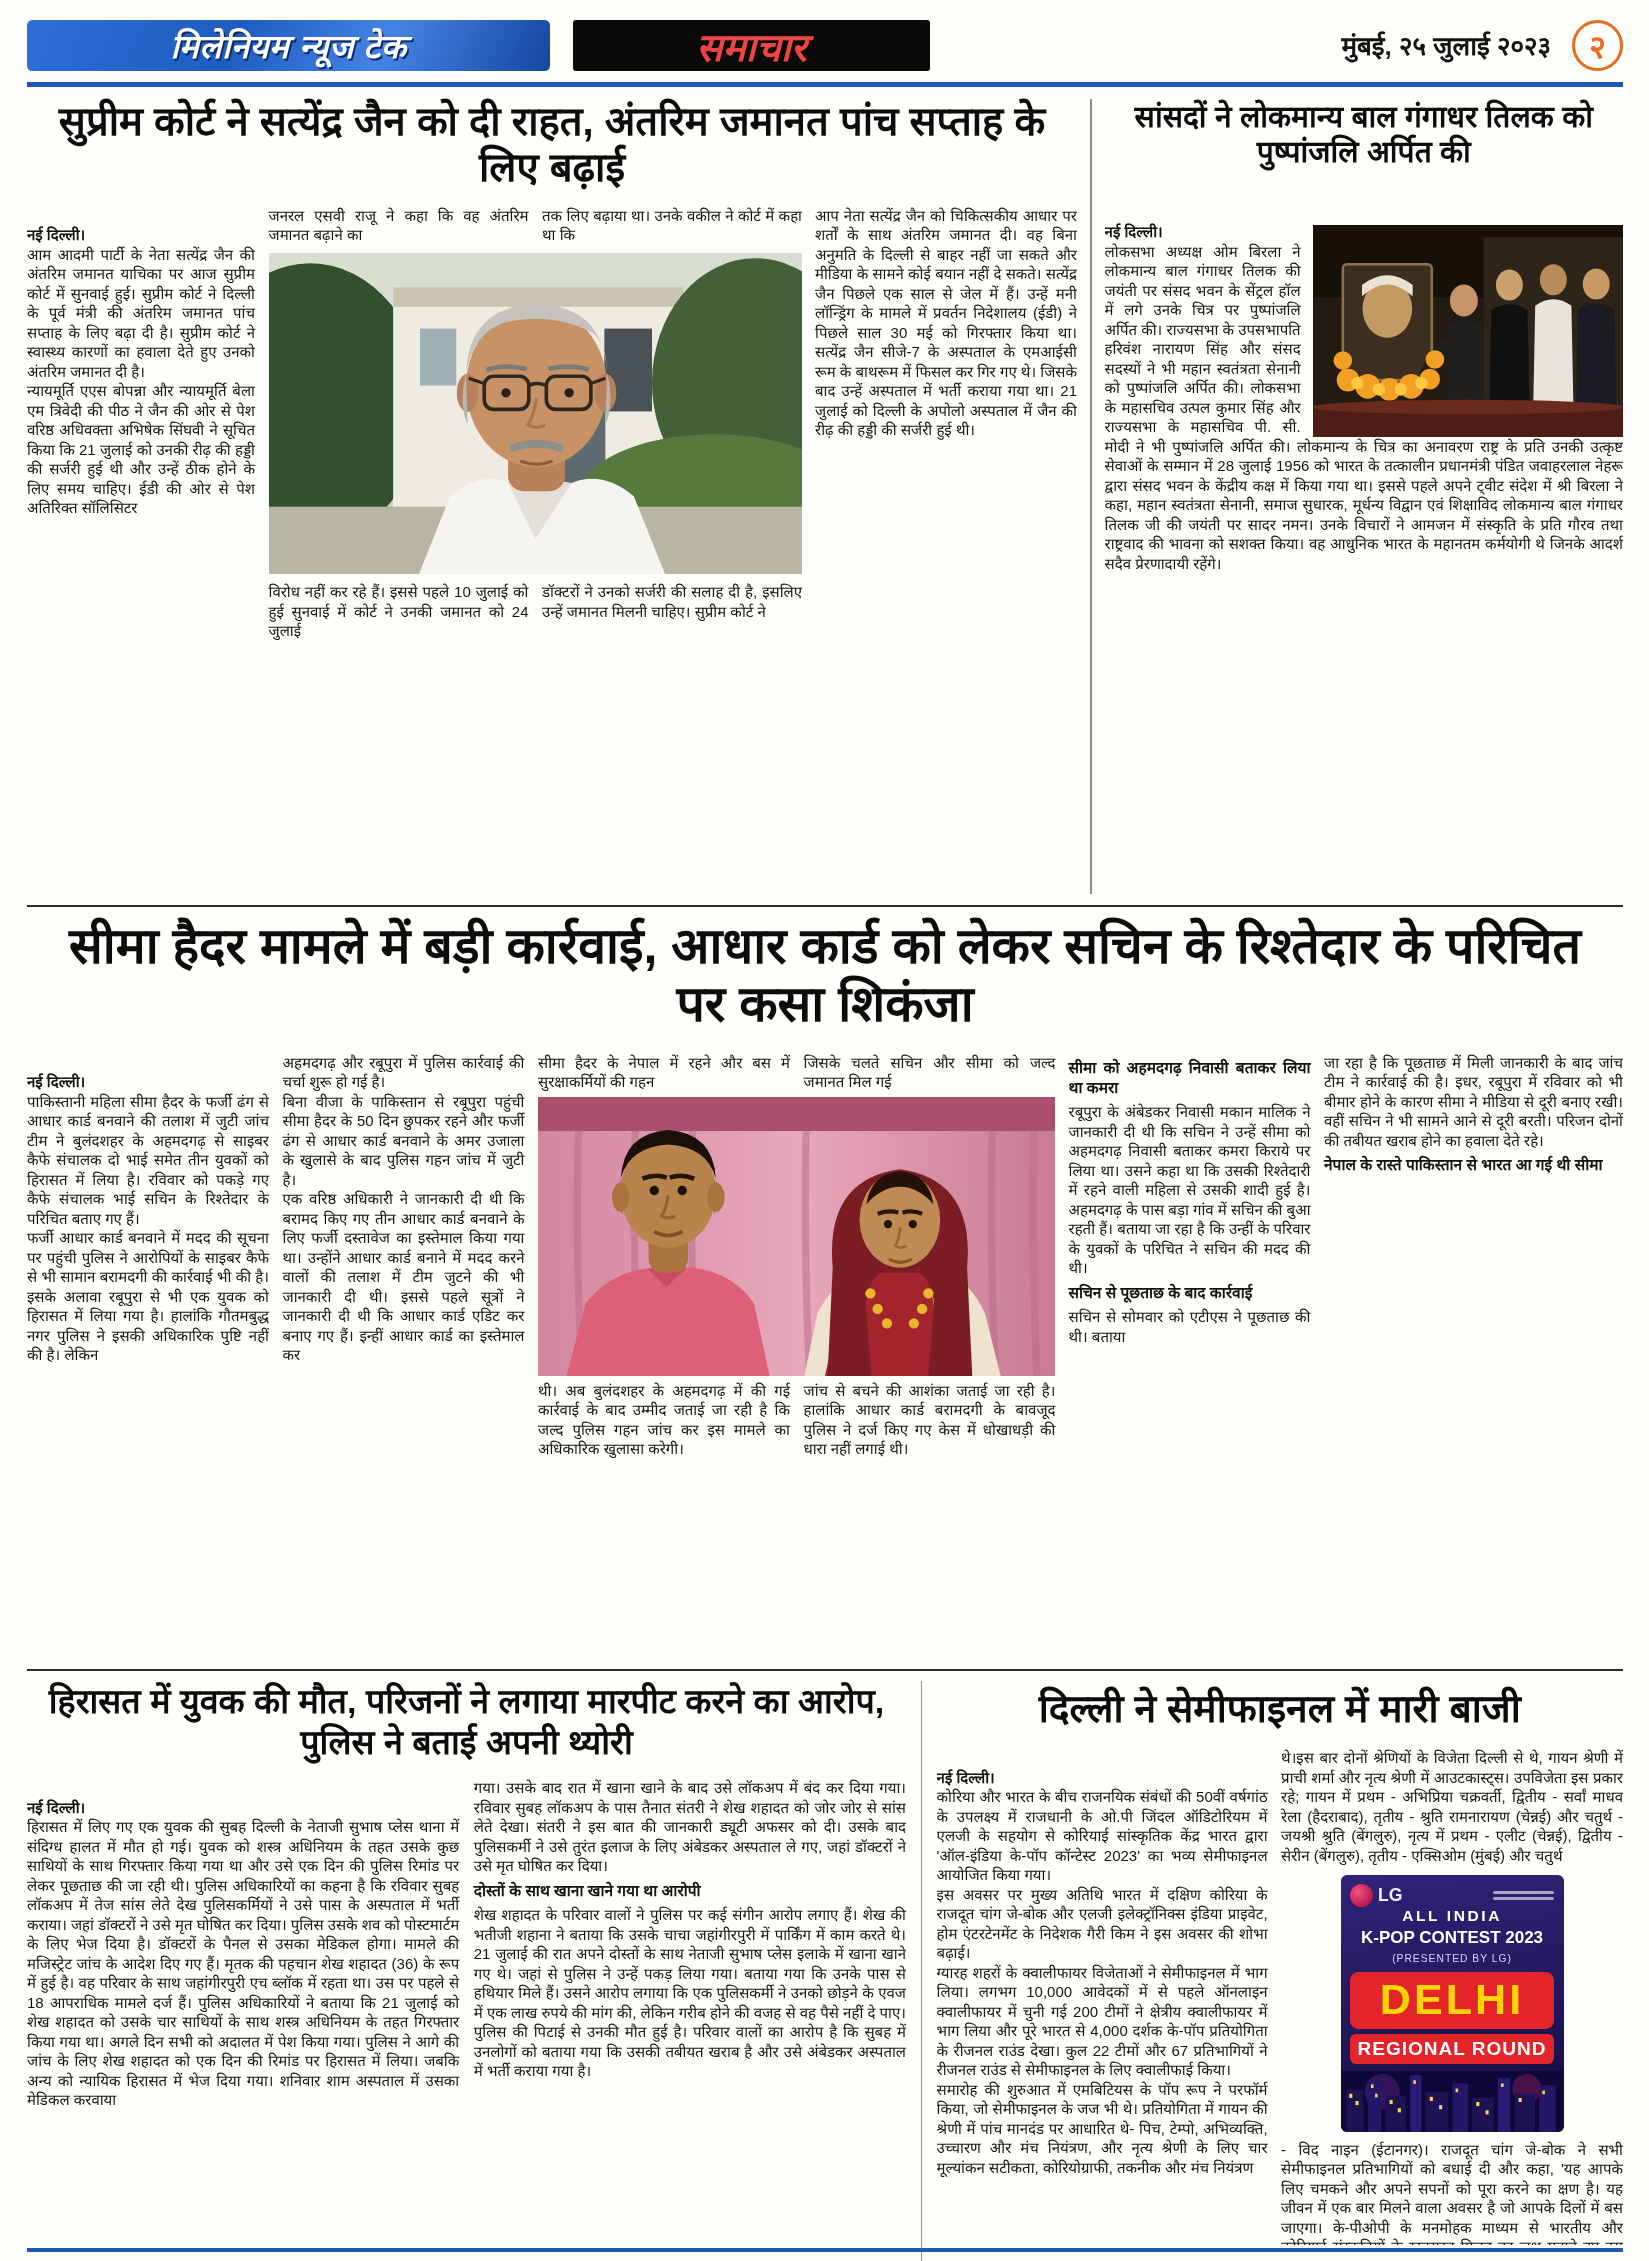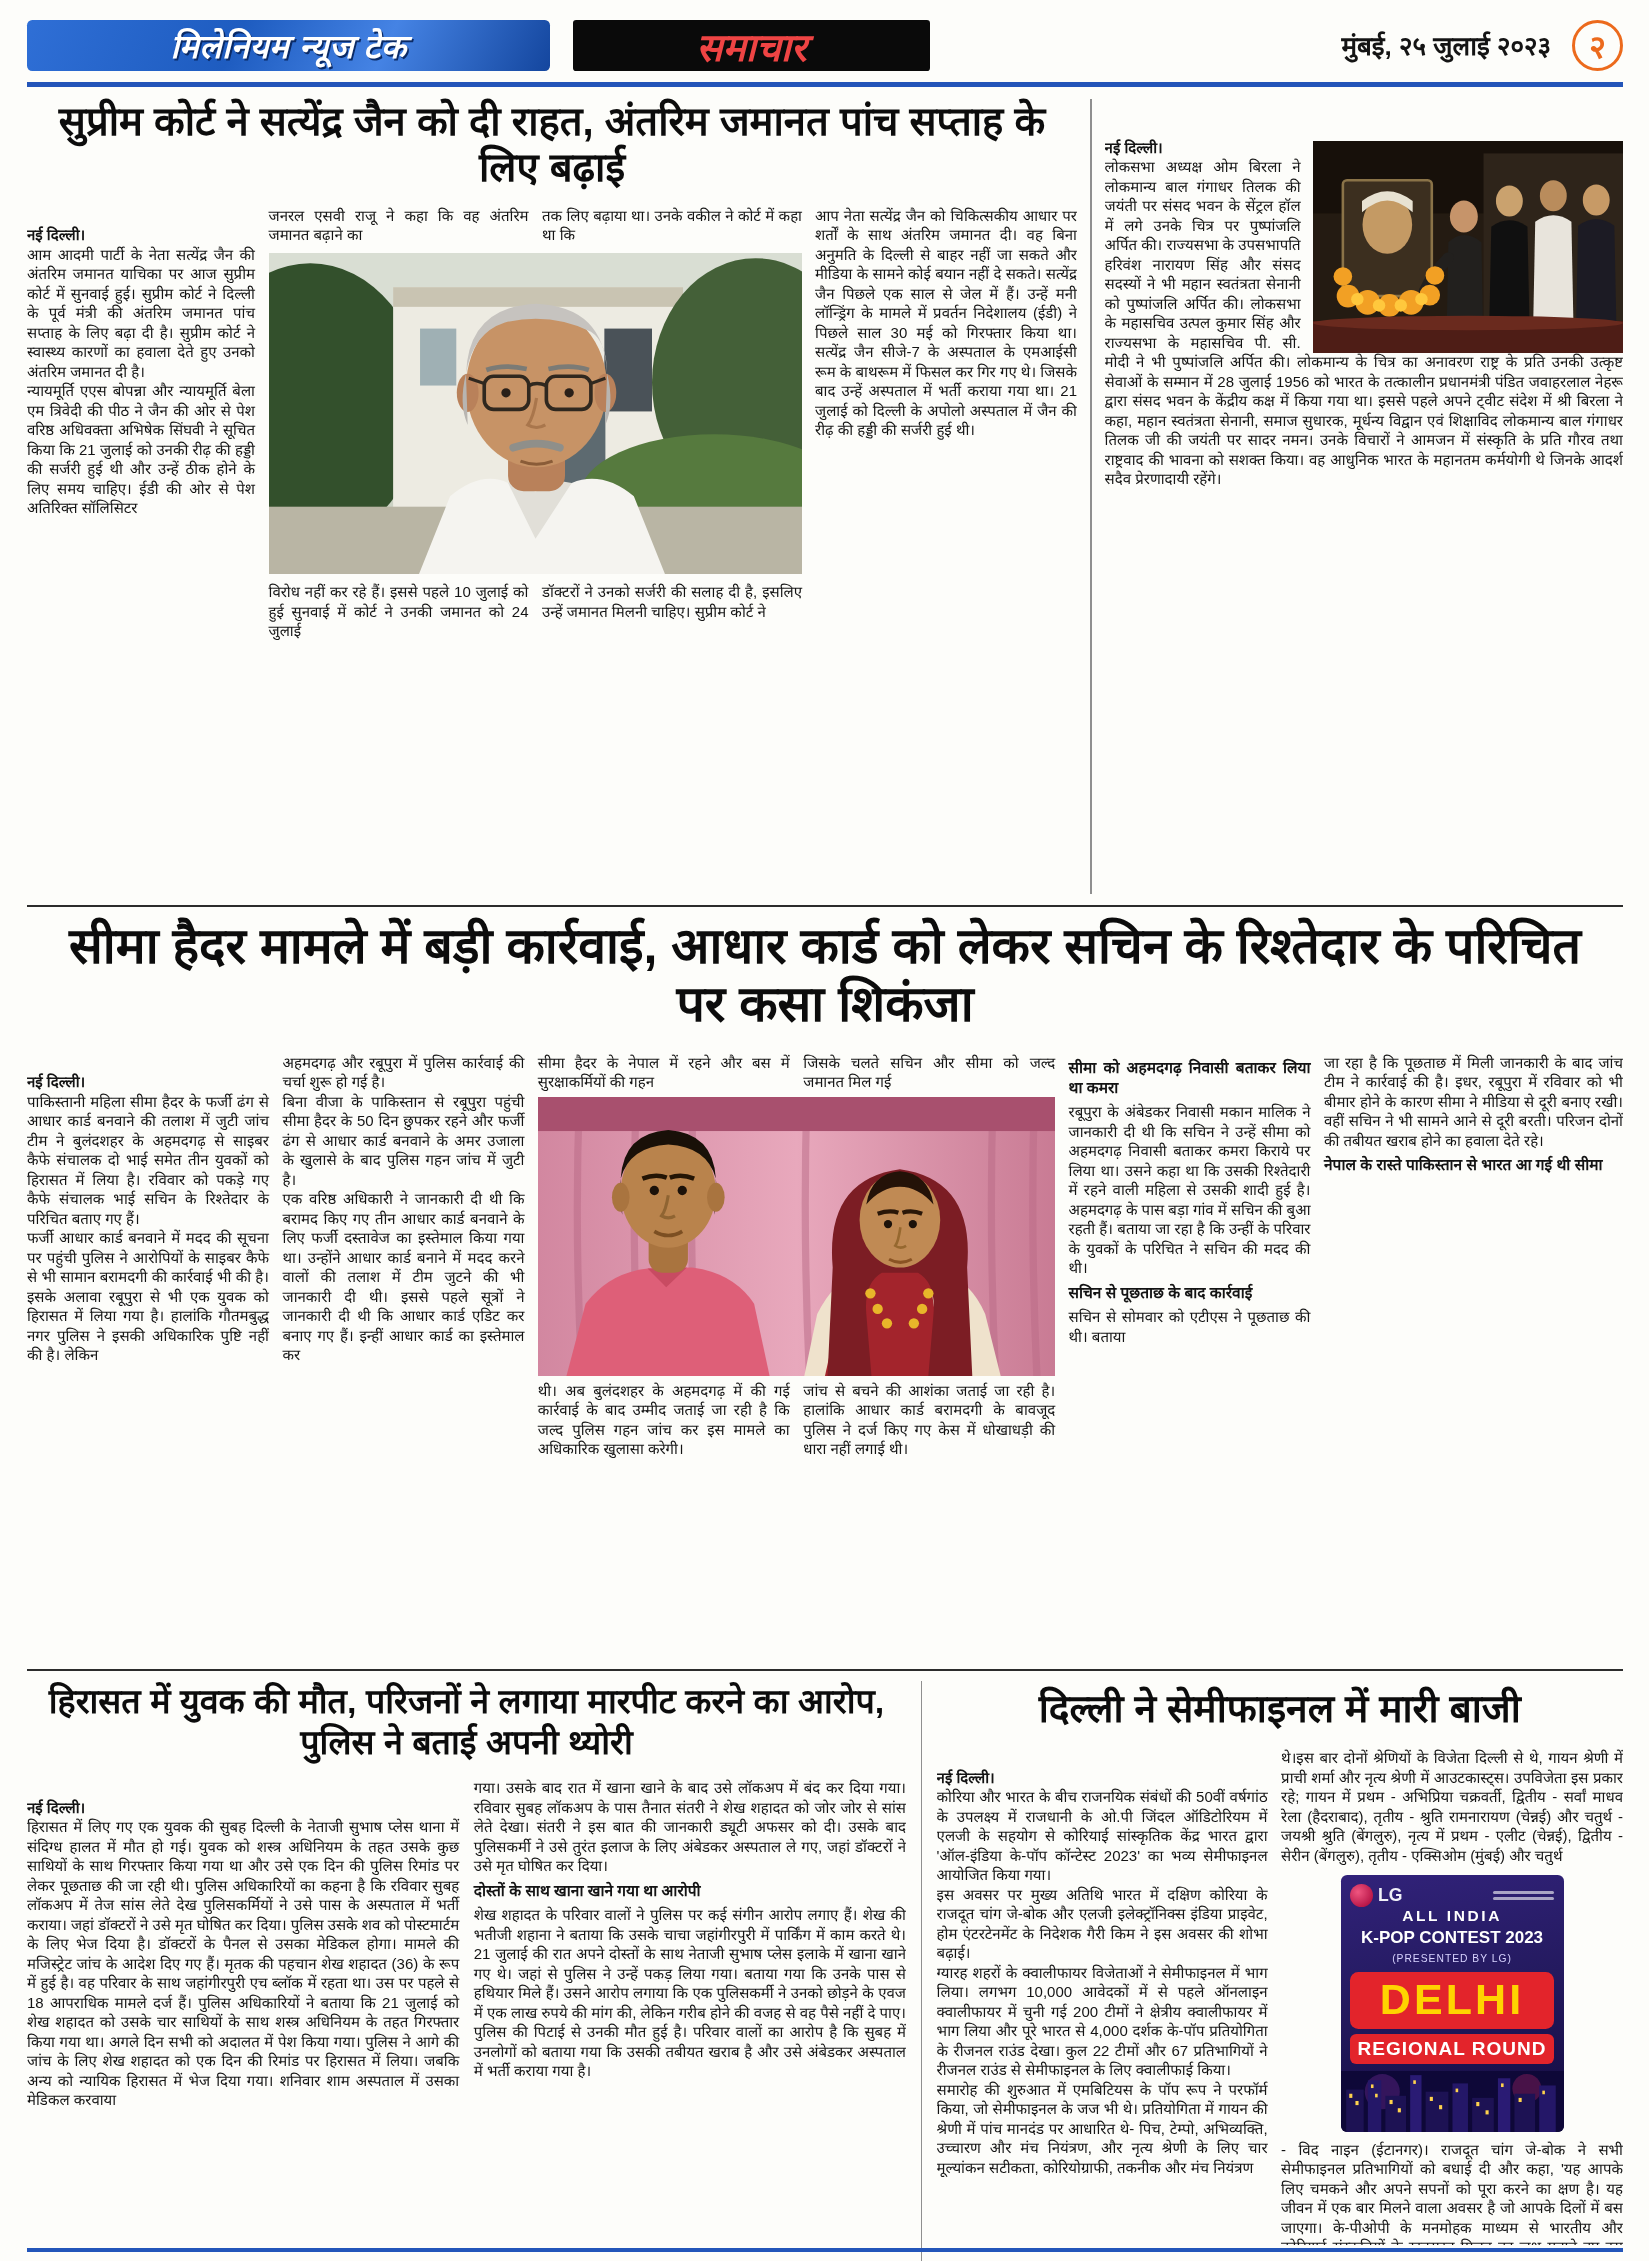--- a/index.html
+++ b/index.html
@@ -178,6 +178,7 @@
     <div class="vsep"></div>
 
     <article class="a2">
+      <h2 class="headline">सांसदों ने लोकमान्य बाल गंगाधर तिलक को पुष्पांजलि अर्पित की</h2>
       <div class="a2-body btxt">
         <div class="tilak-photo-wrap">
           <svg class="ph" viewBox="0 0 600 410" preserveAspectRatio="xMidYMid slice" aria-hidden="true">

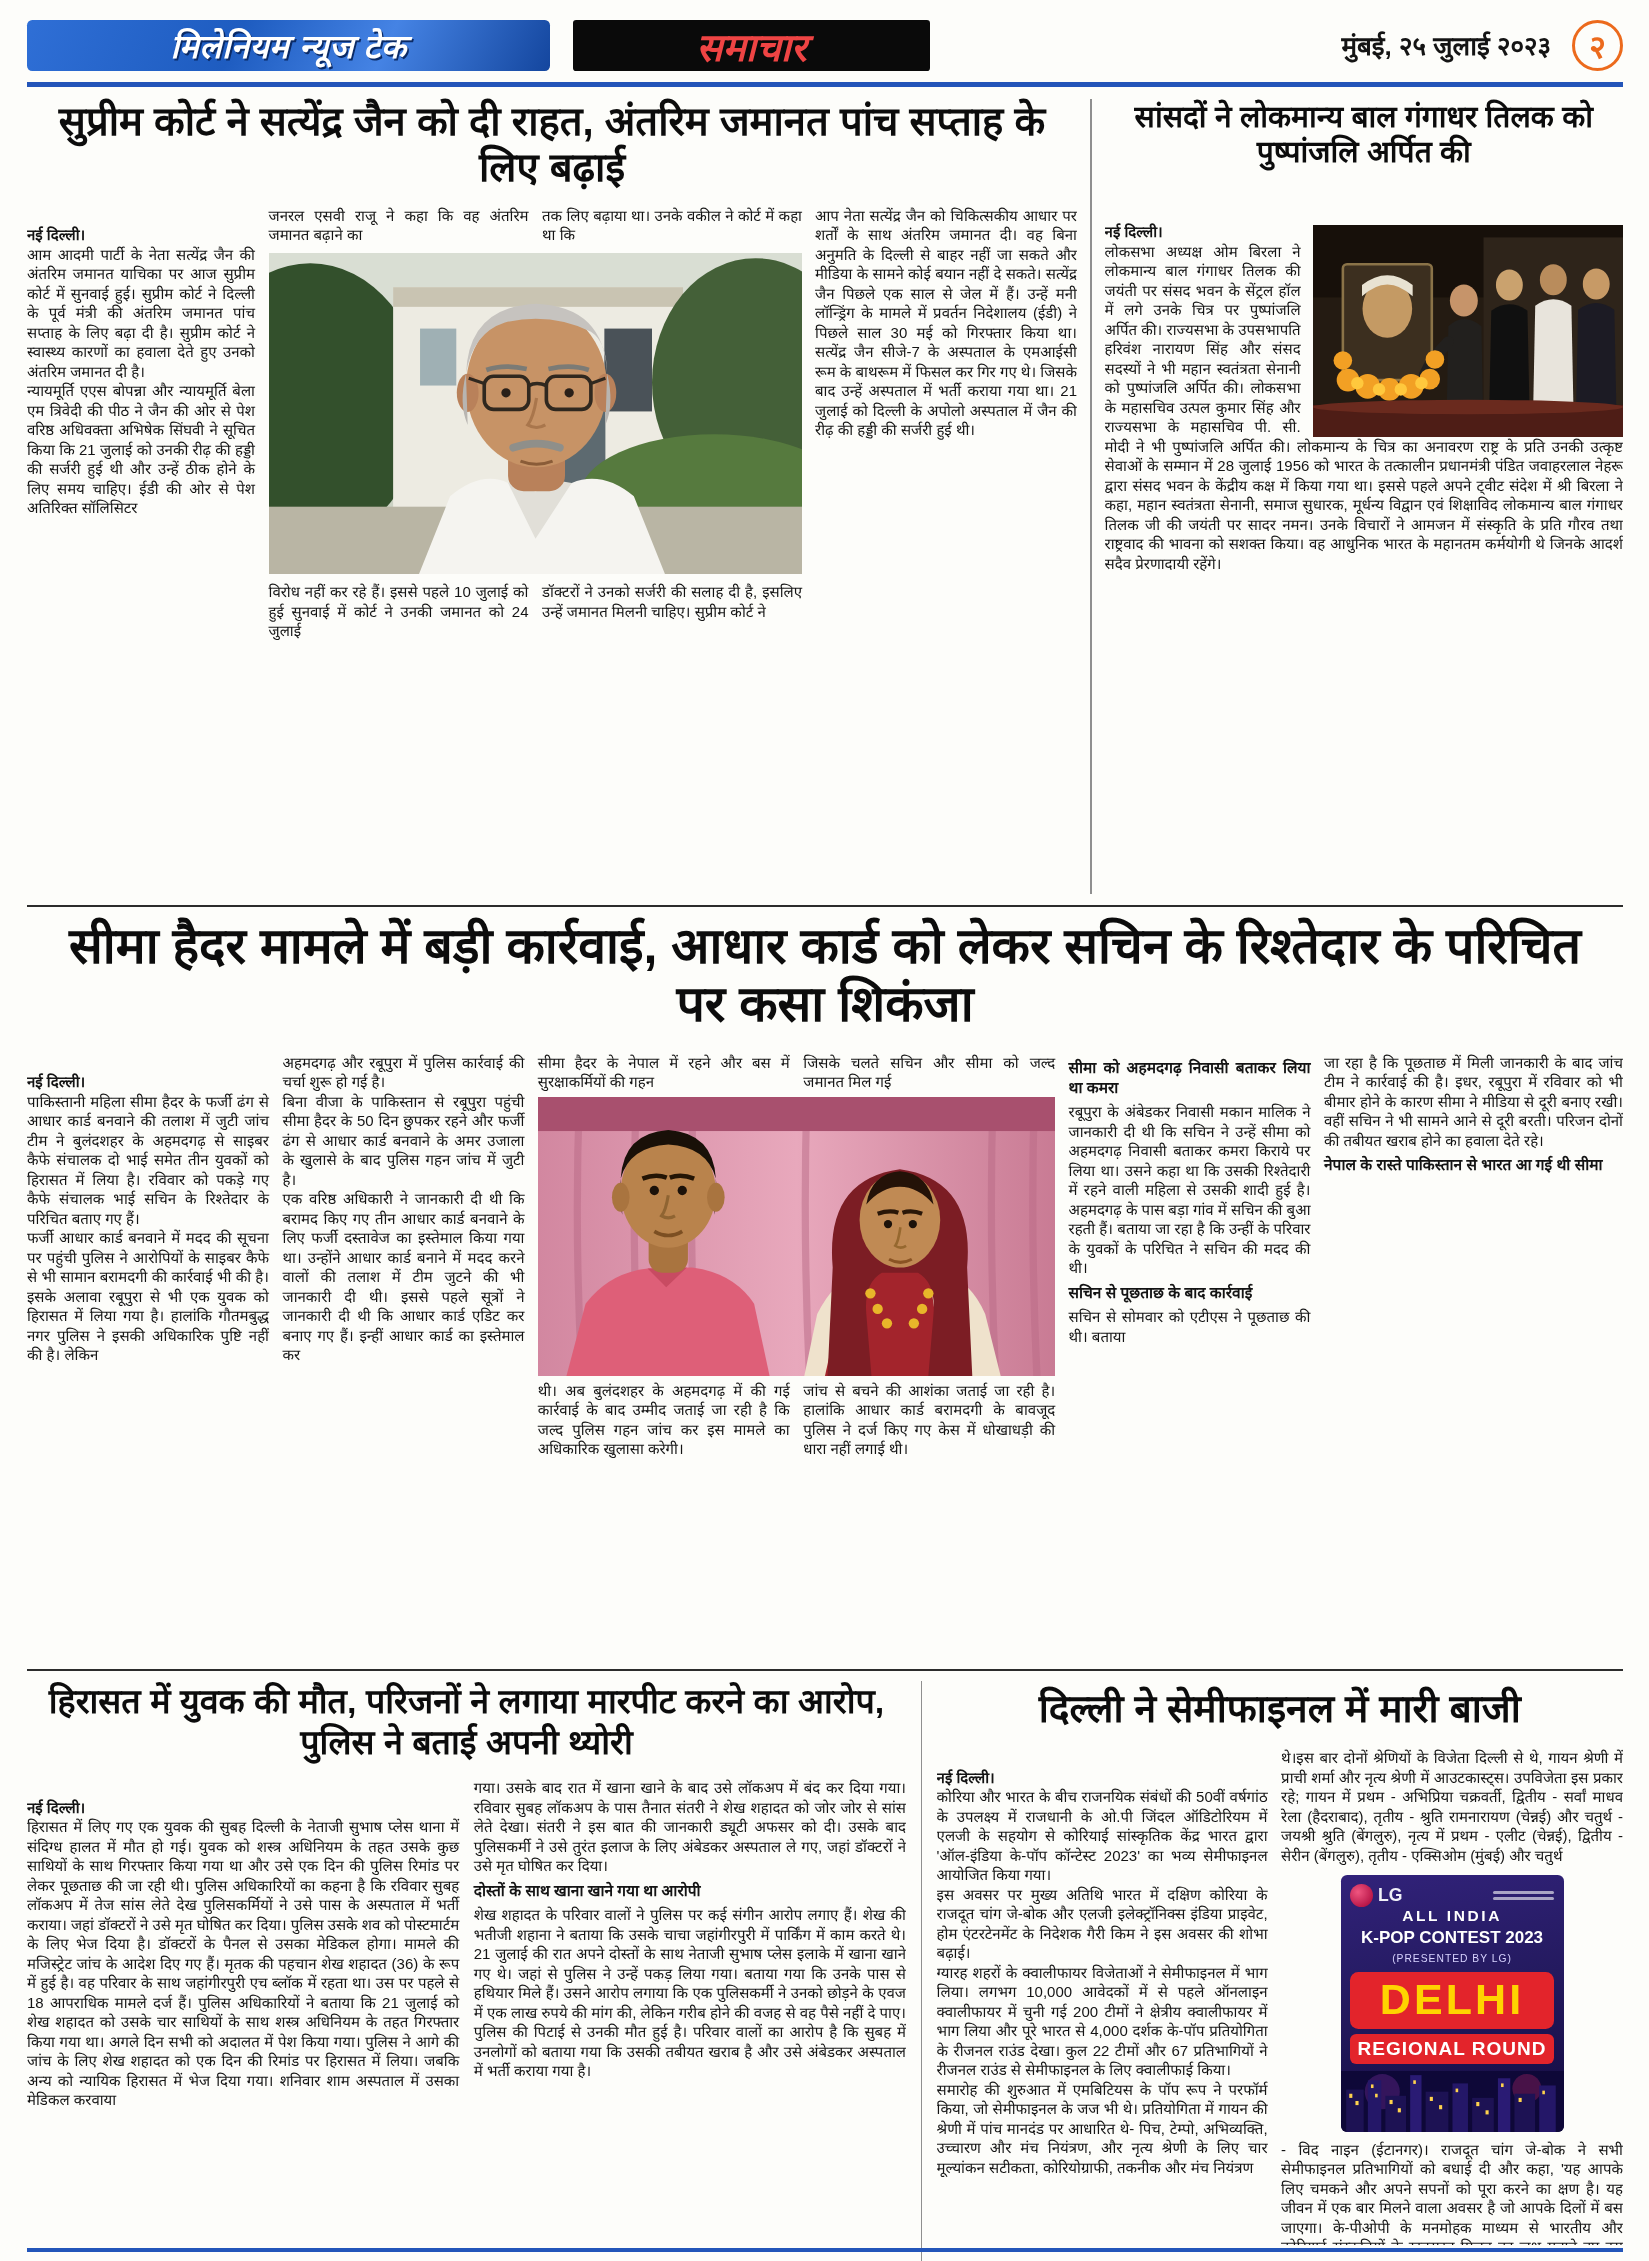--- a/index.html
+++ b/index.html
@@ -63,7 +63,7 @@
   .a3 .headline { font-size:50px; line-height:1.17; margin:3.1px 21px 18.6px; }
   .a3-body { display:flex; gap:13.5px; height:605px; overflow:hidden; }
   .a3-c { width:242px; flex:none; }
-  .a3-mid { width:517px; flex:none; display:flex; flex-direction:column; gap:5px;align-items:center; }
+  .a3-mid { width:517px; flex:none; display:flex; flex-direction:column; gap:5px; }
   .a3-mid-row { display:flex; gap:13.5px; }
   .a3-mid-row > div { width:252px; flex:none; }
   .seema-photo-wrap { width:517px; height:279px; flex:none; }

